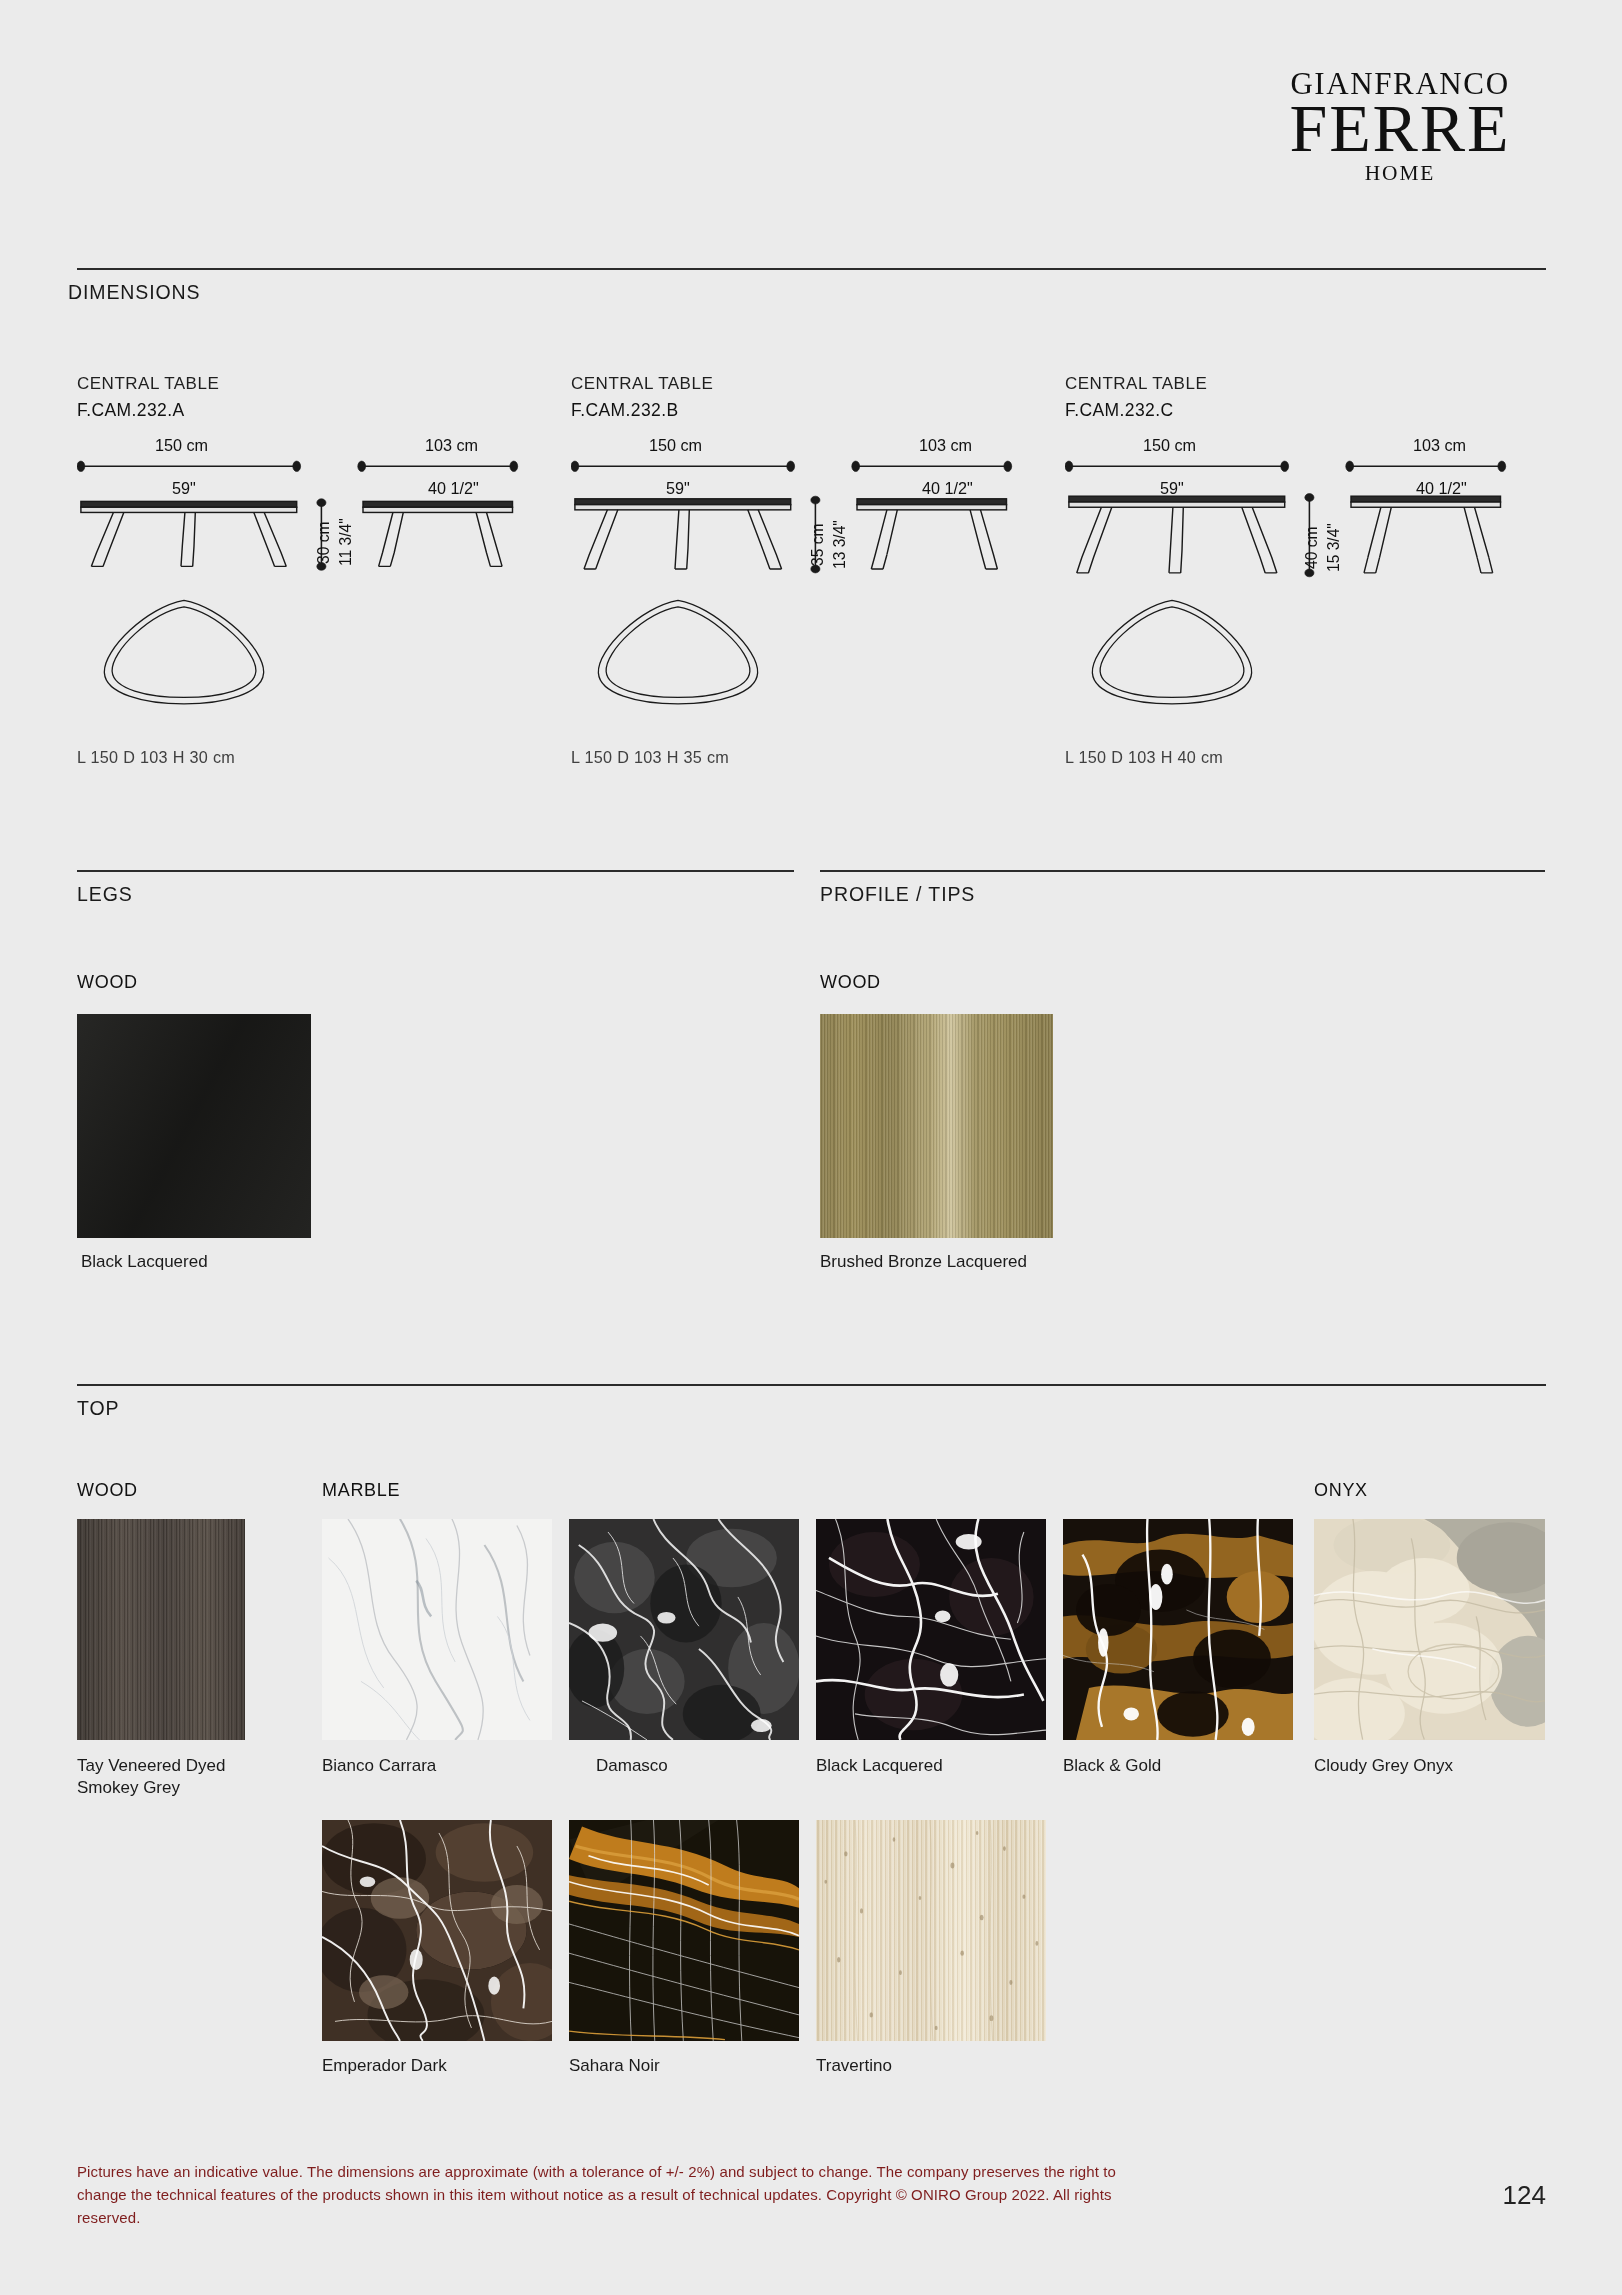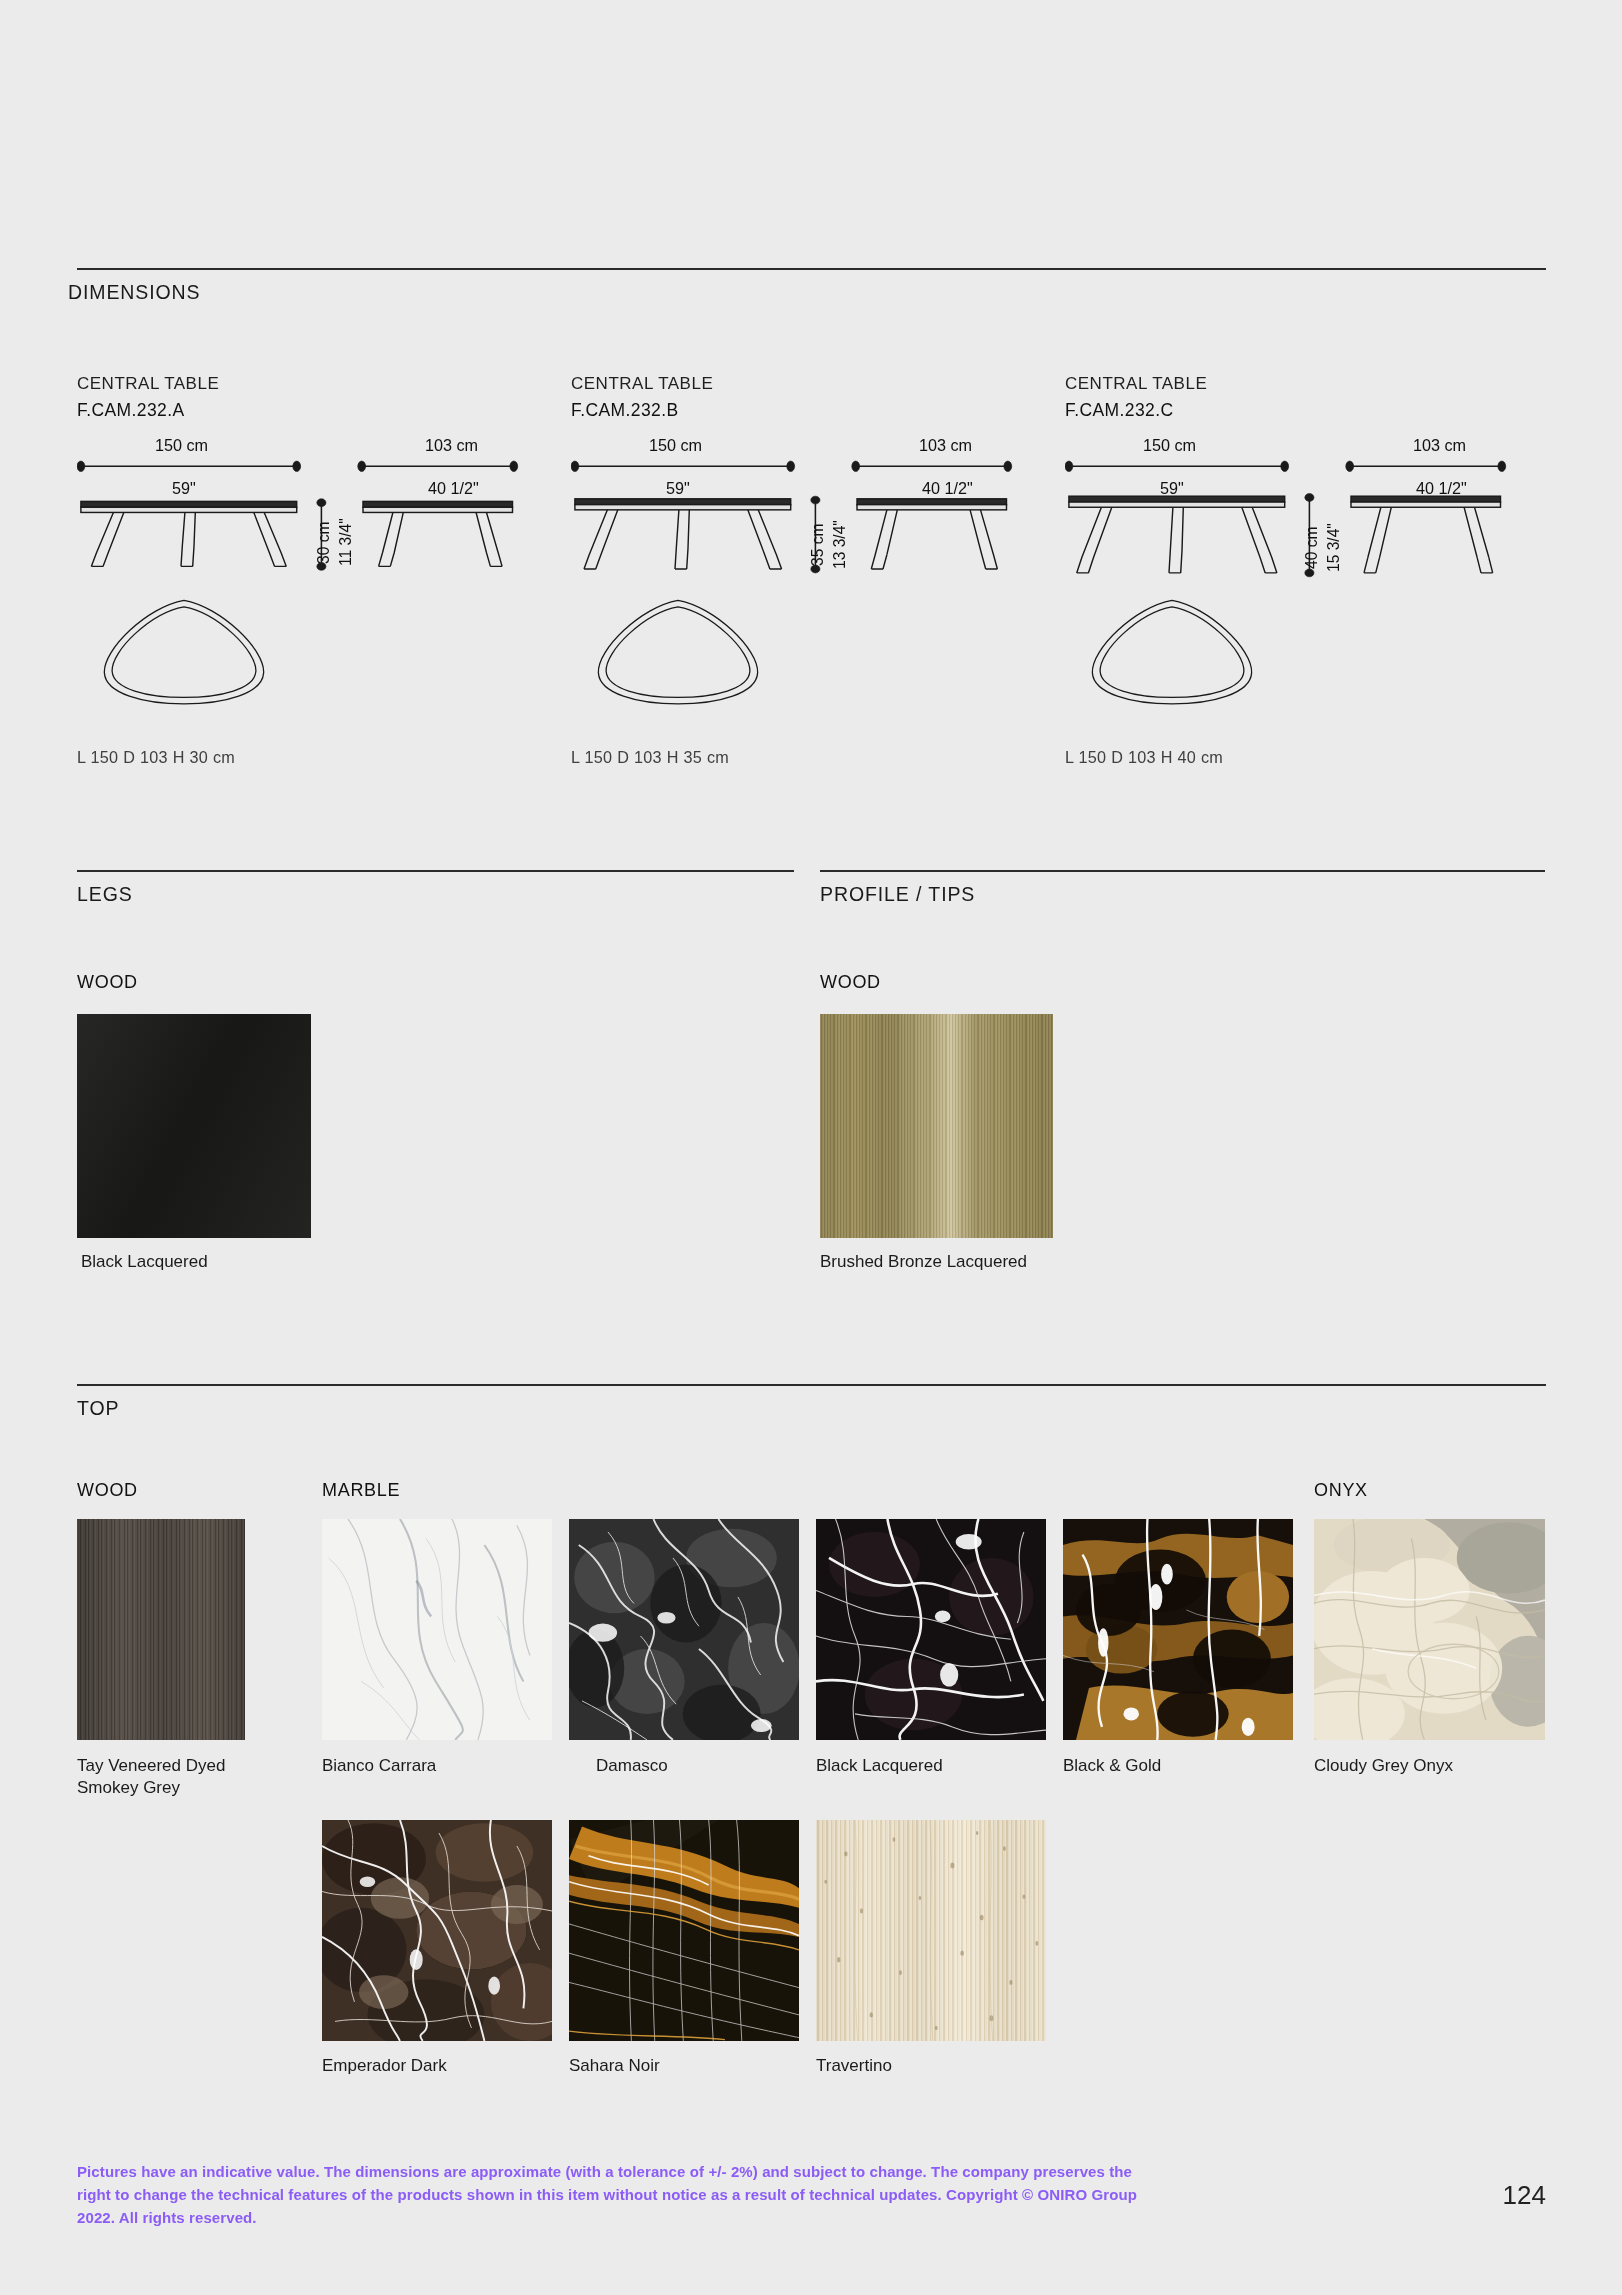--- a/index.html
+++ b/index.html
@@ -58,6 +58,11 @@
 <div class="page">
 
 
+  <div class="logo">
+    <div class="logo-top">GIANFRANCO</div>
+    <div class="logo-mid">FERRE</div>
+    <div class="logo-bot">HOME</div>
+  </div>
 
   <div class="rule" style="left:77px;top:268px;width:1469px;"></div>
   <div class="sec-label" style="left:68px;top:281px;">DIMENSIONS</div>

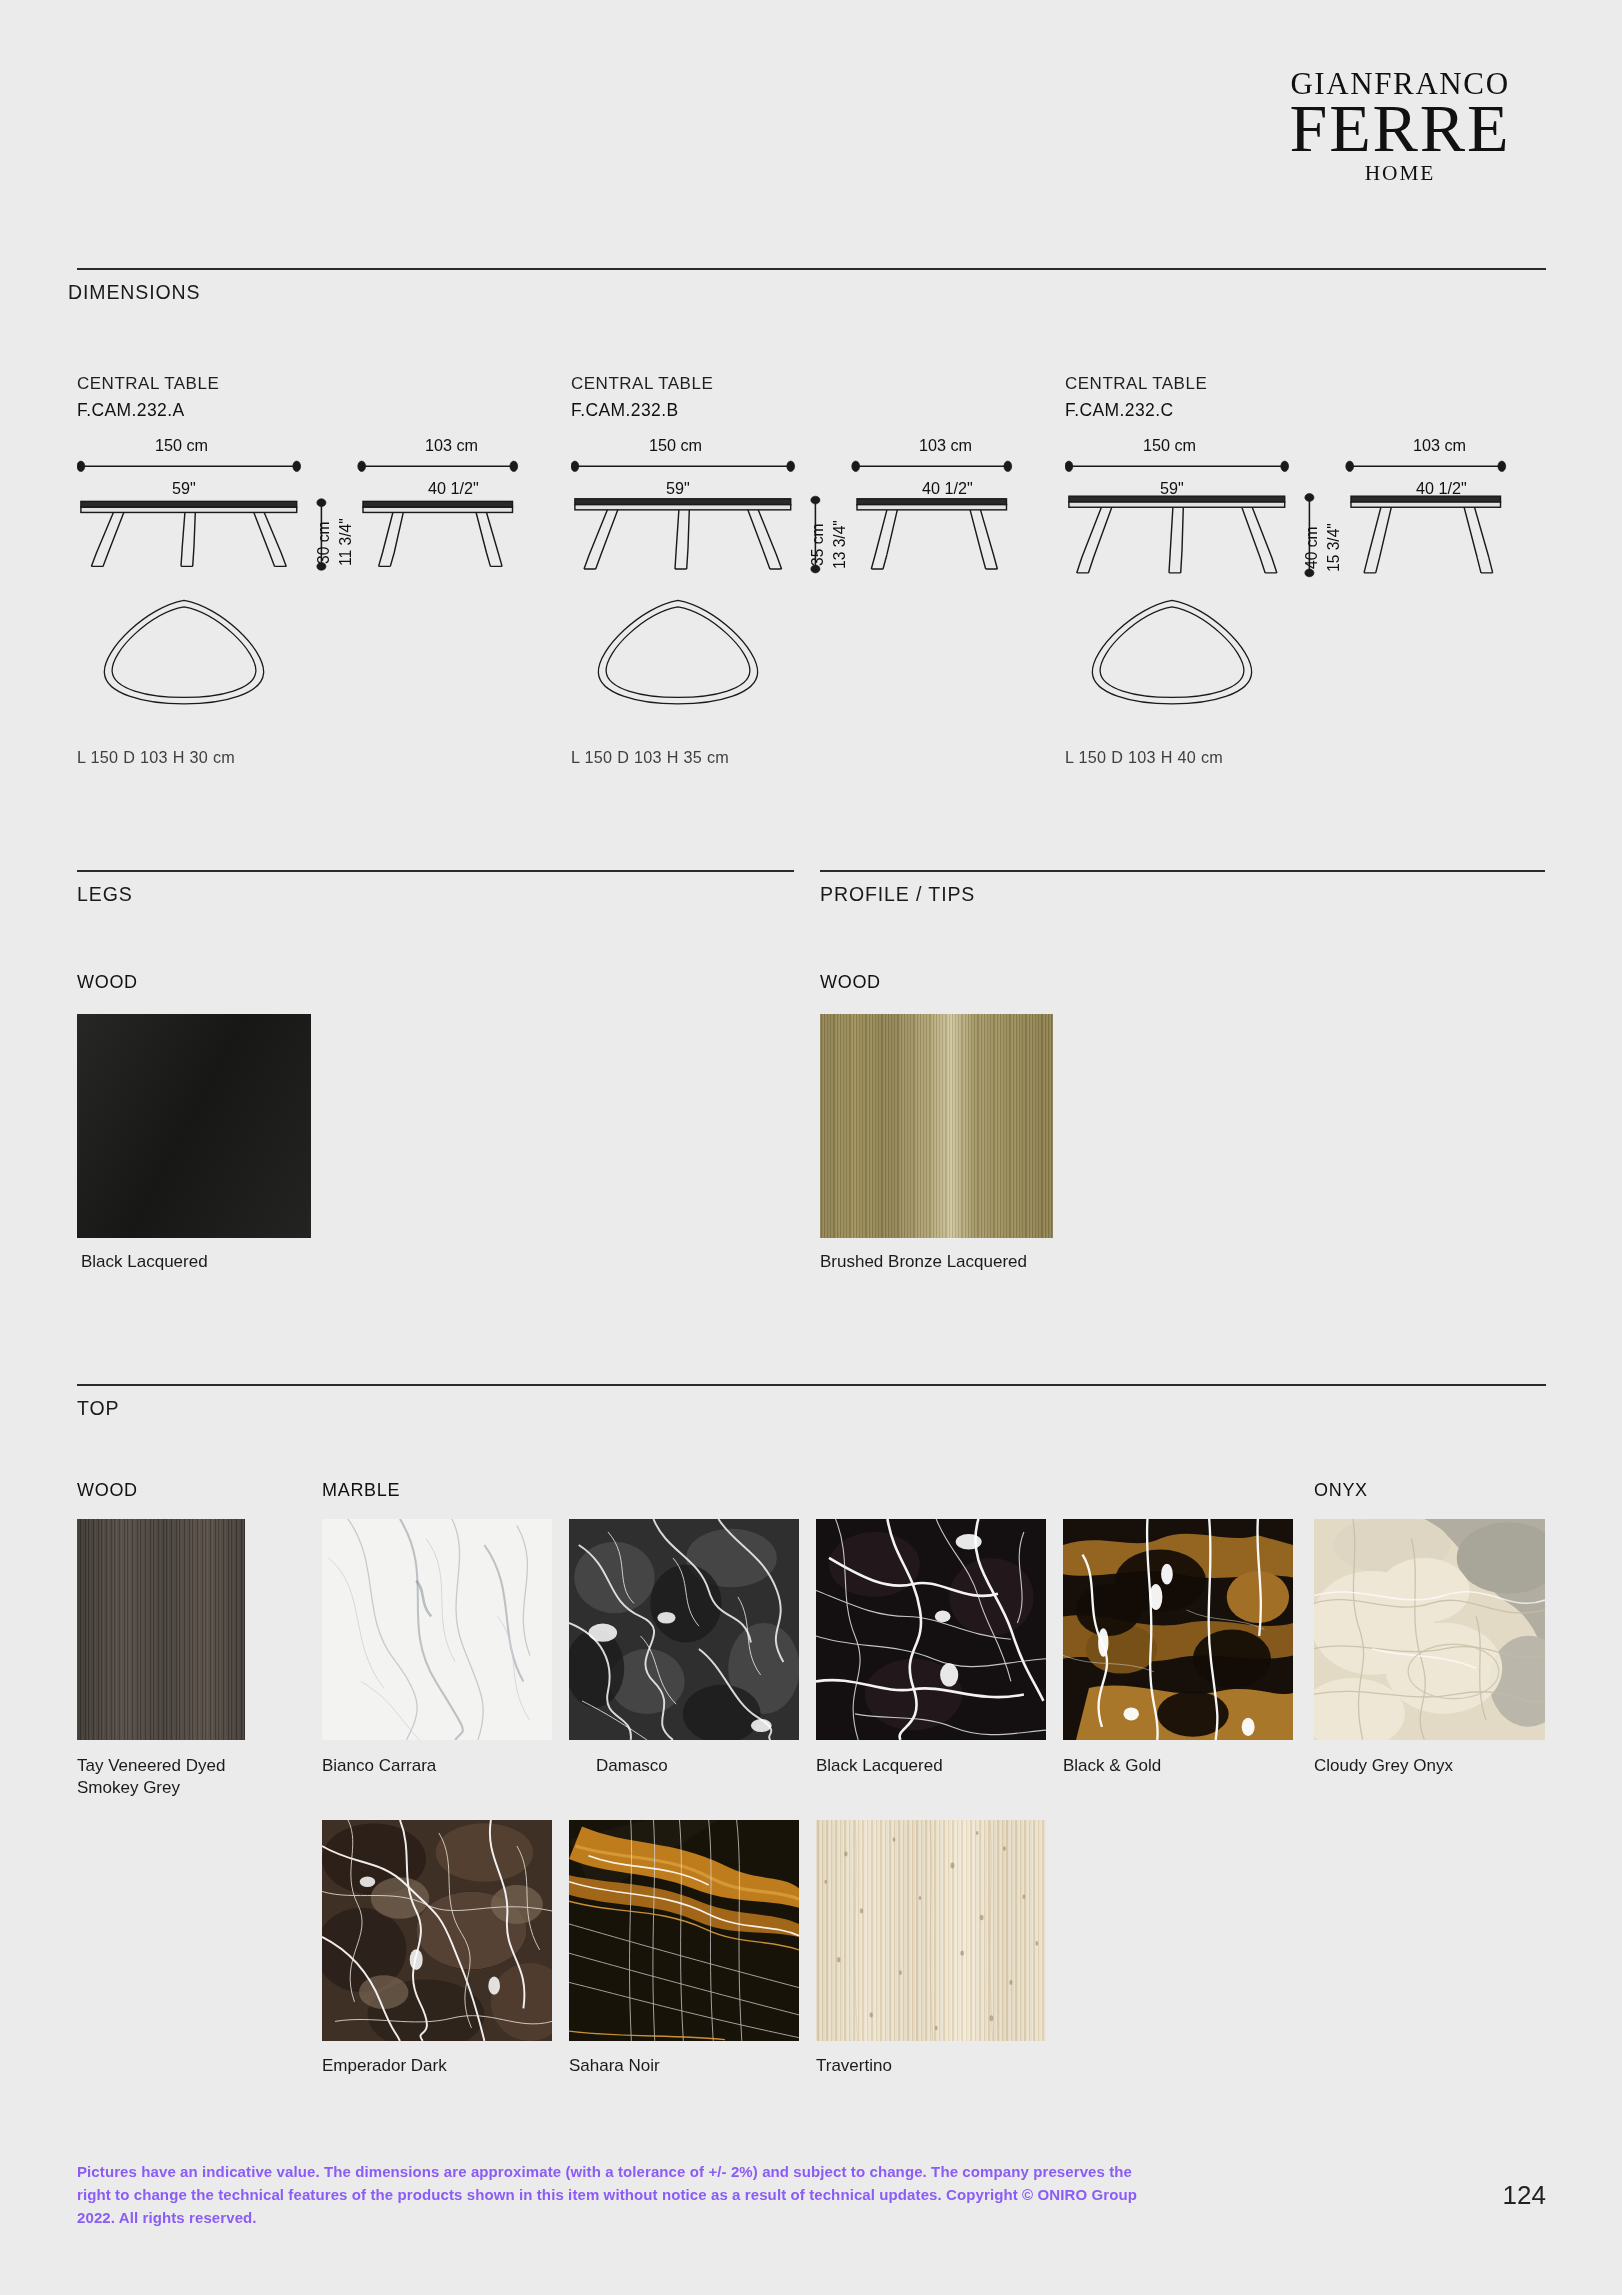--- a/index.html
+++ b/index.html
@@ -49,7 +49,7 @@
 
   
   .footer{position:absolute;left:77px;top:2161px;width:1066px;
-          font-size:15px;line-height:1.52;font-weight:700;color:#8b5cf6;letter-spacing:0.1px;}
+          font-size:15px;line-height:1.52;font-weight:400;color:#7f1d1d;letter-spacing:0.1px;}
   .pageno{position:absolute;right:77px;top:2180px;font-size:26px;font-weight:300;color:#222;}
 </style>
 </head>

